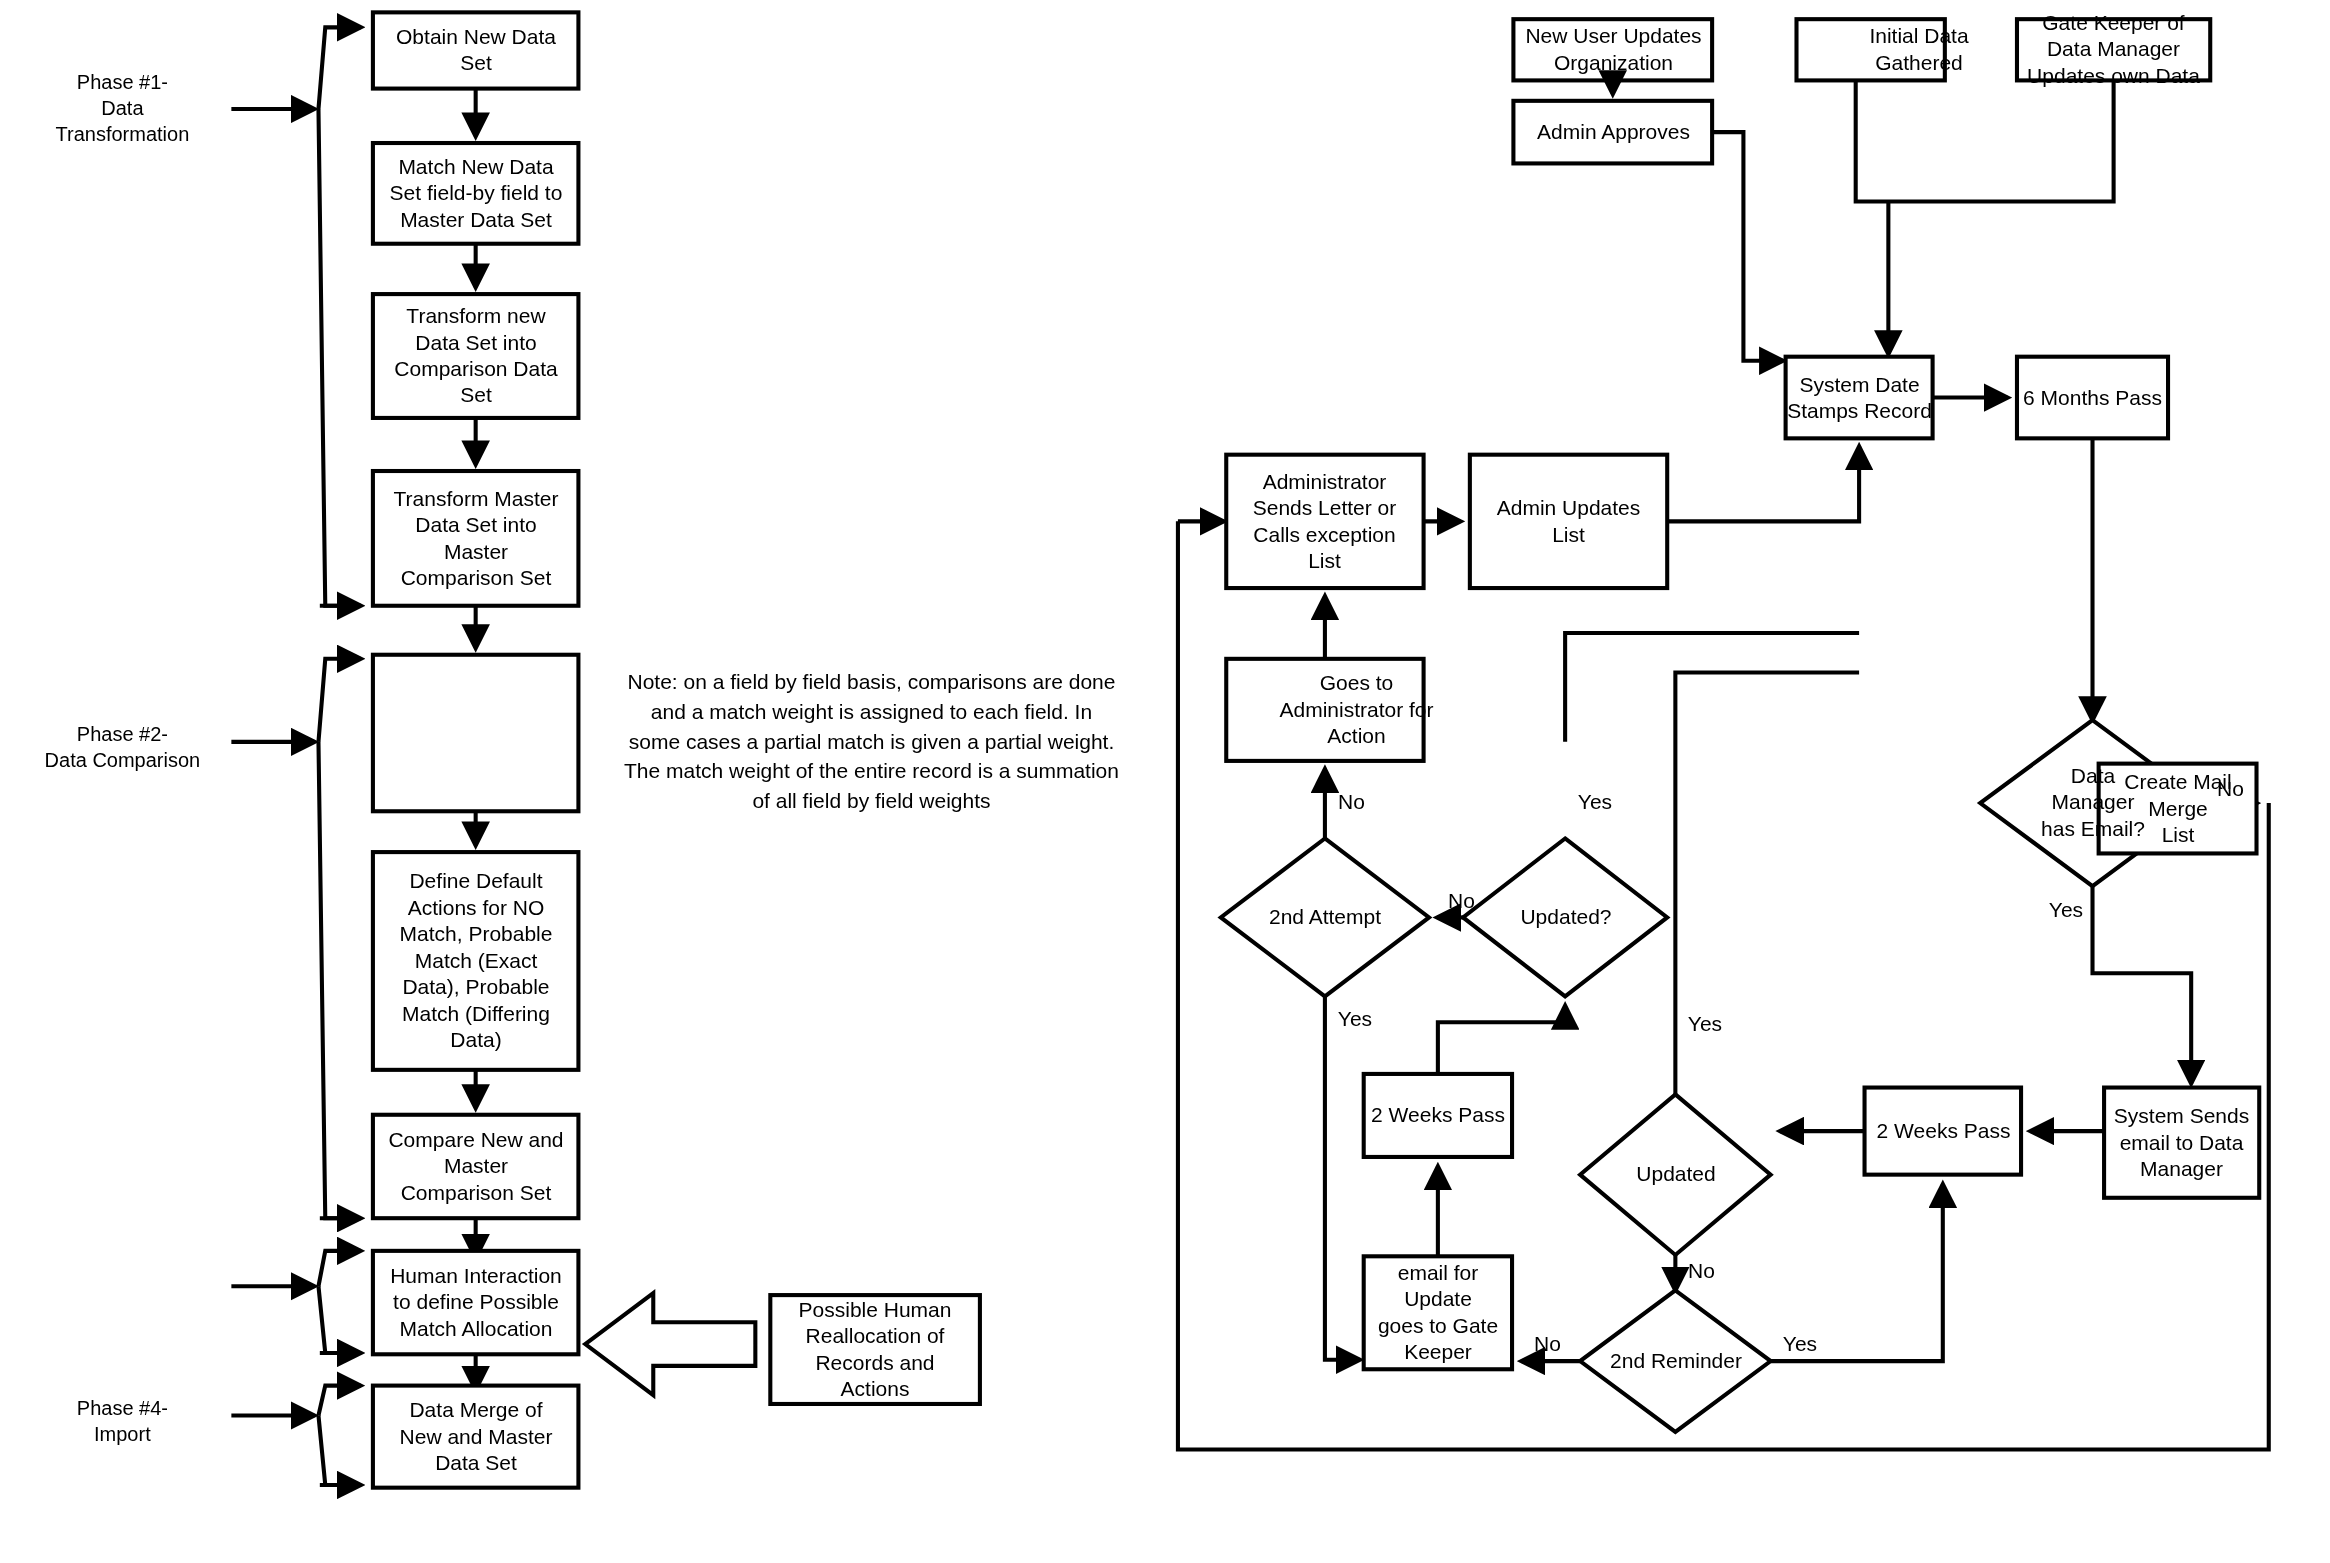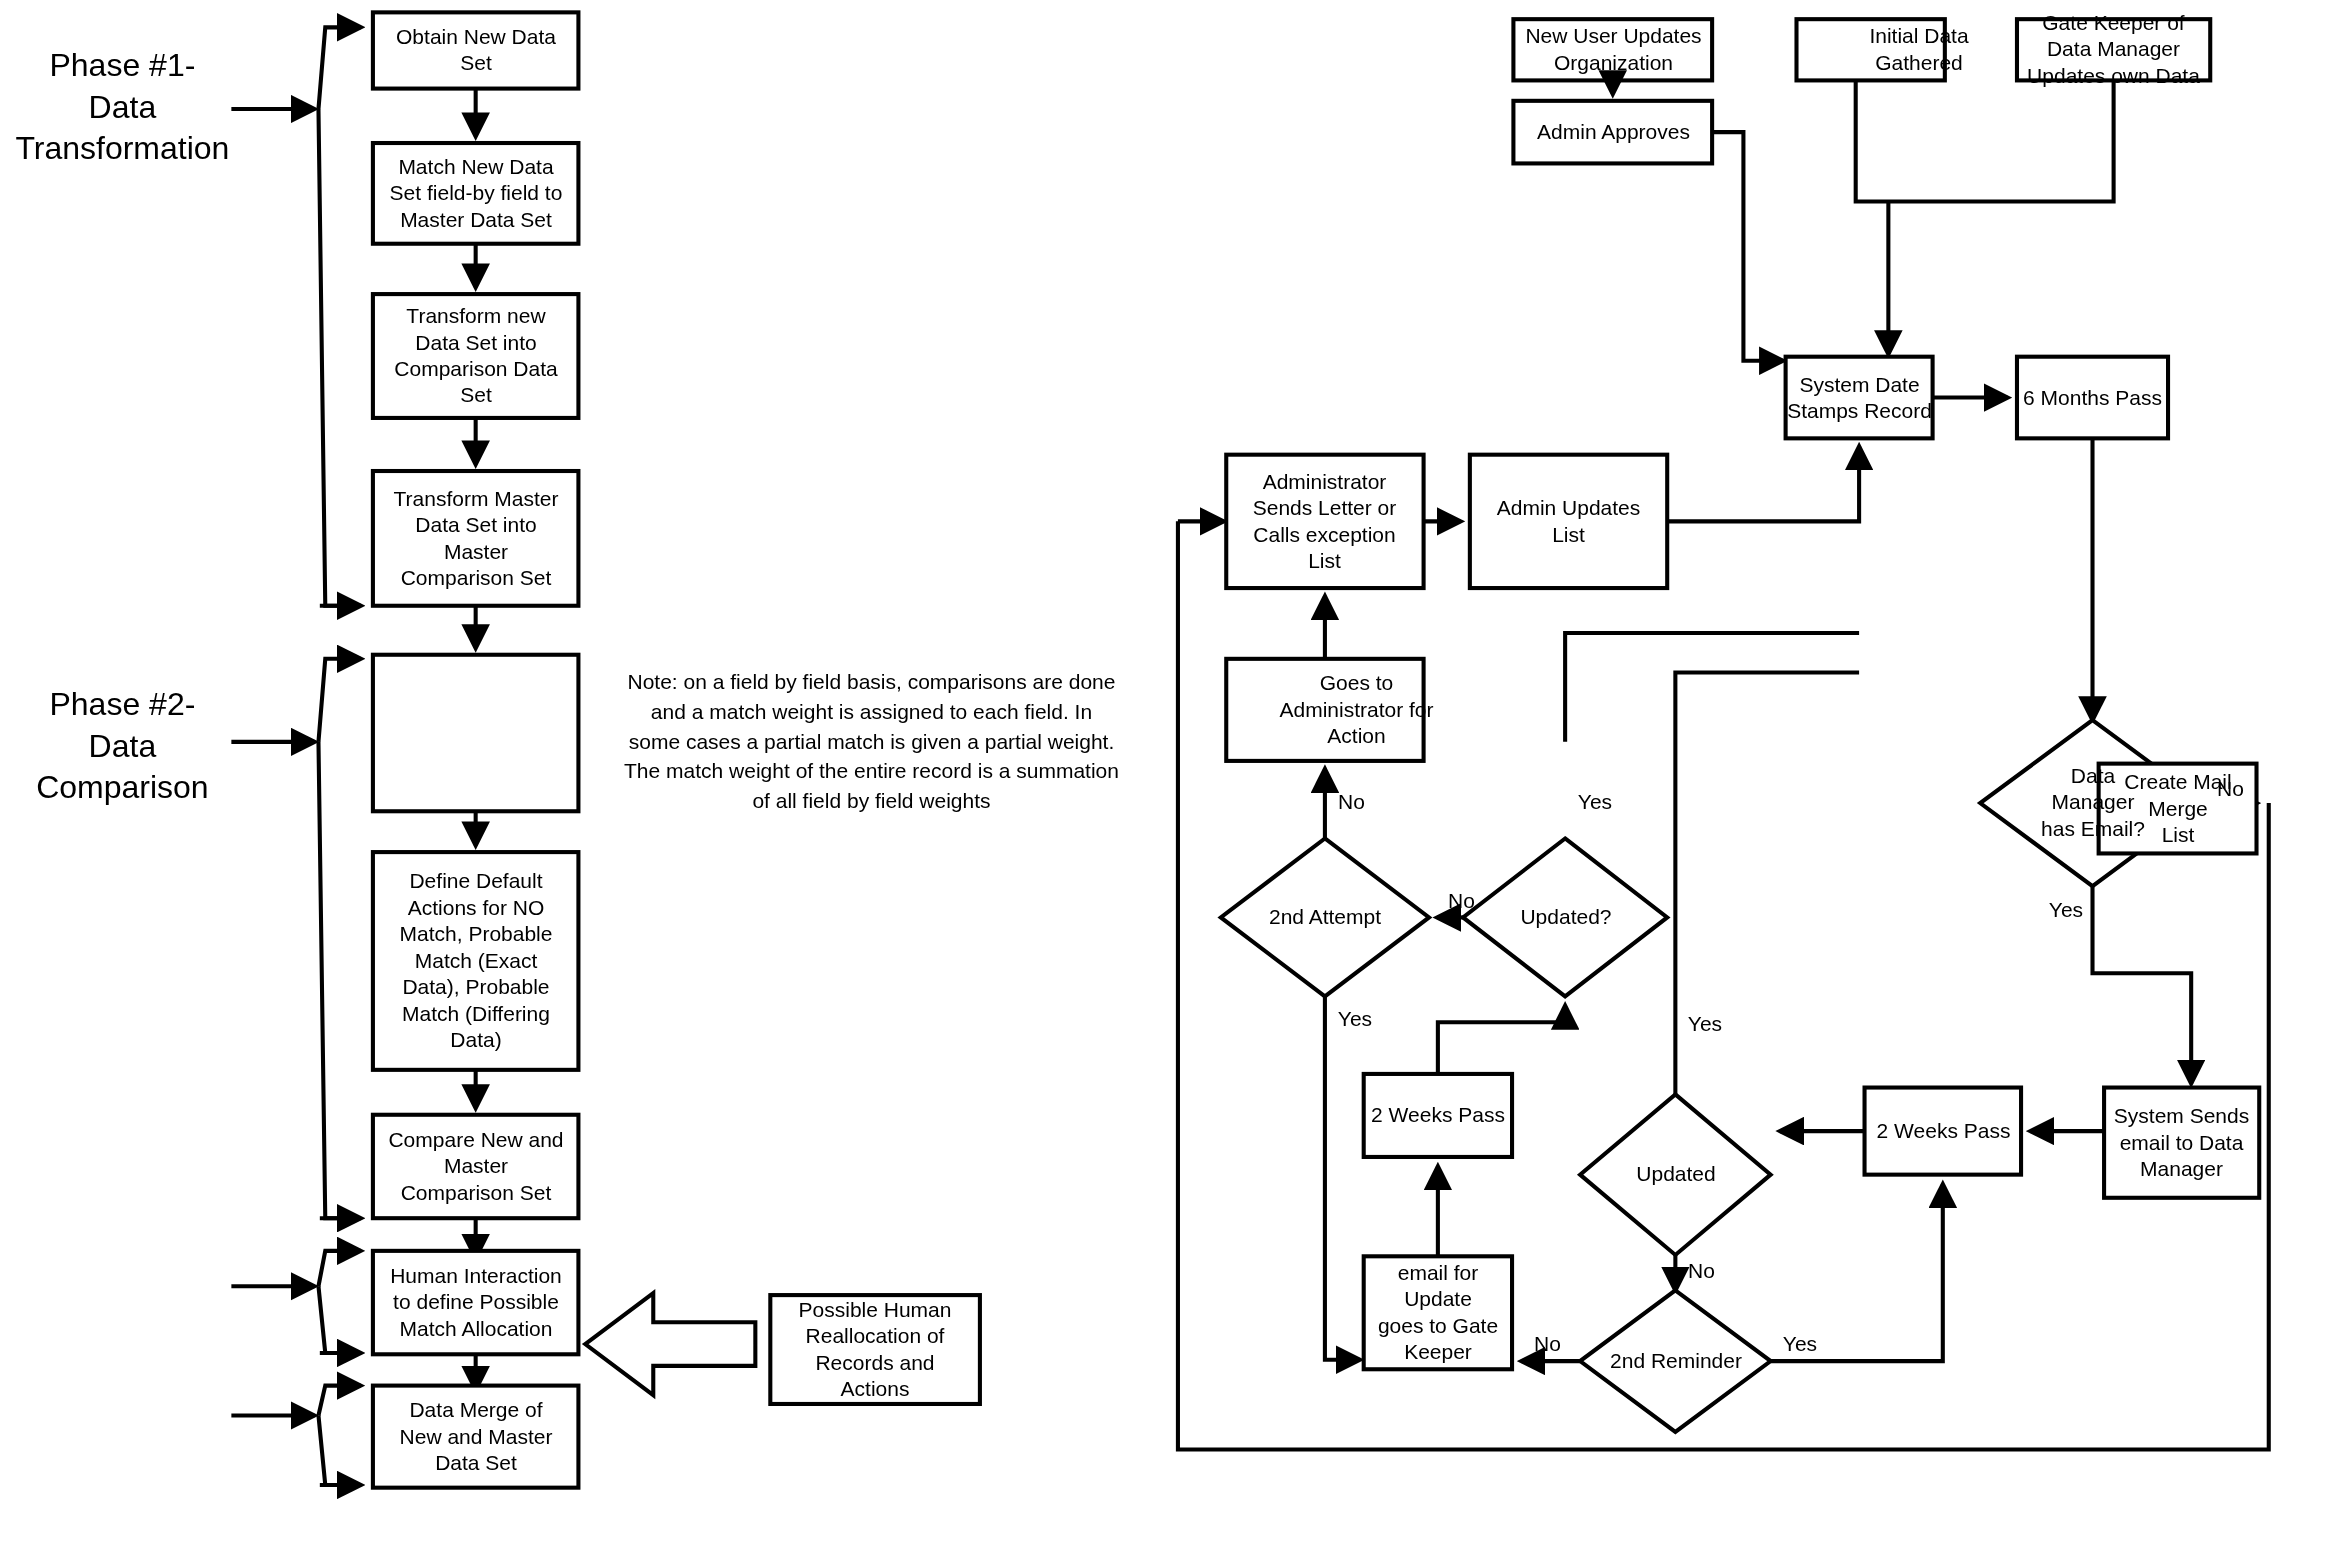--- a/index.html
+++ b/index.html
@@ -64,7 +64,7 @@
     white-space: pre-line;
   }
   .txt.node-label { font-size: 21px; }
-  .txt.phase-label { font-size: 32px; line-height: 1.3; }
+  .txt.phase-label { font-size: 20px; line-height: 1.3; }
   .txt.note-block {
     font-size: 21px;
     text-align: center;

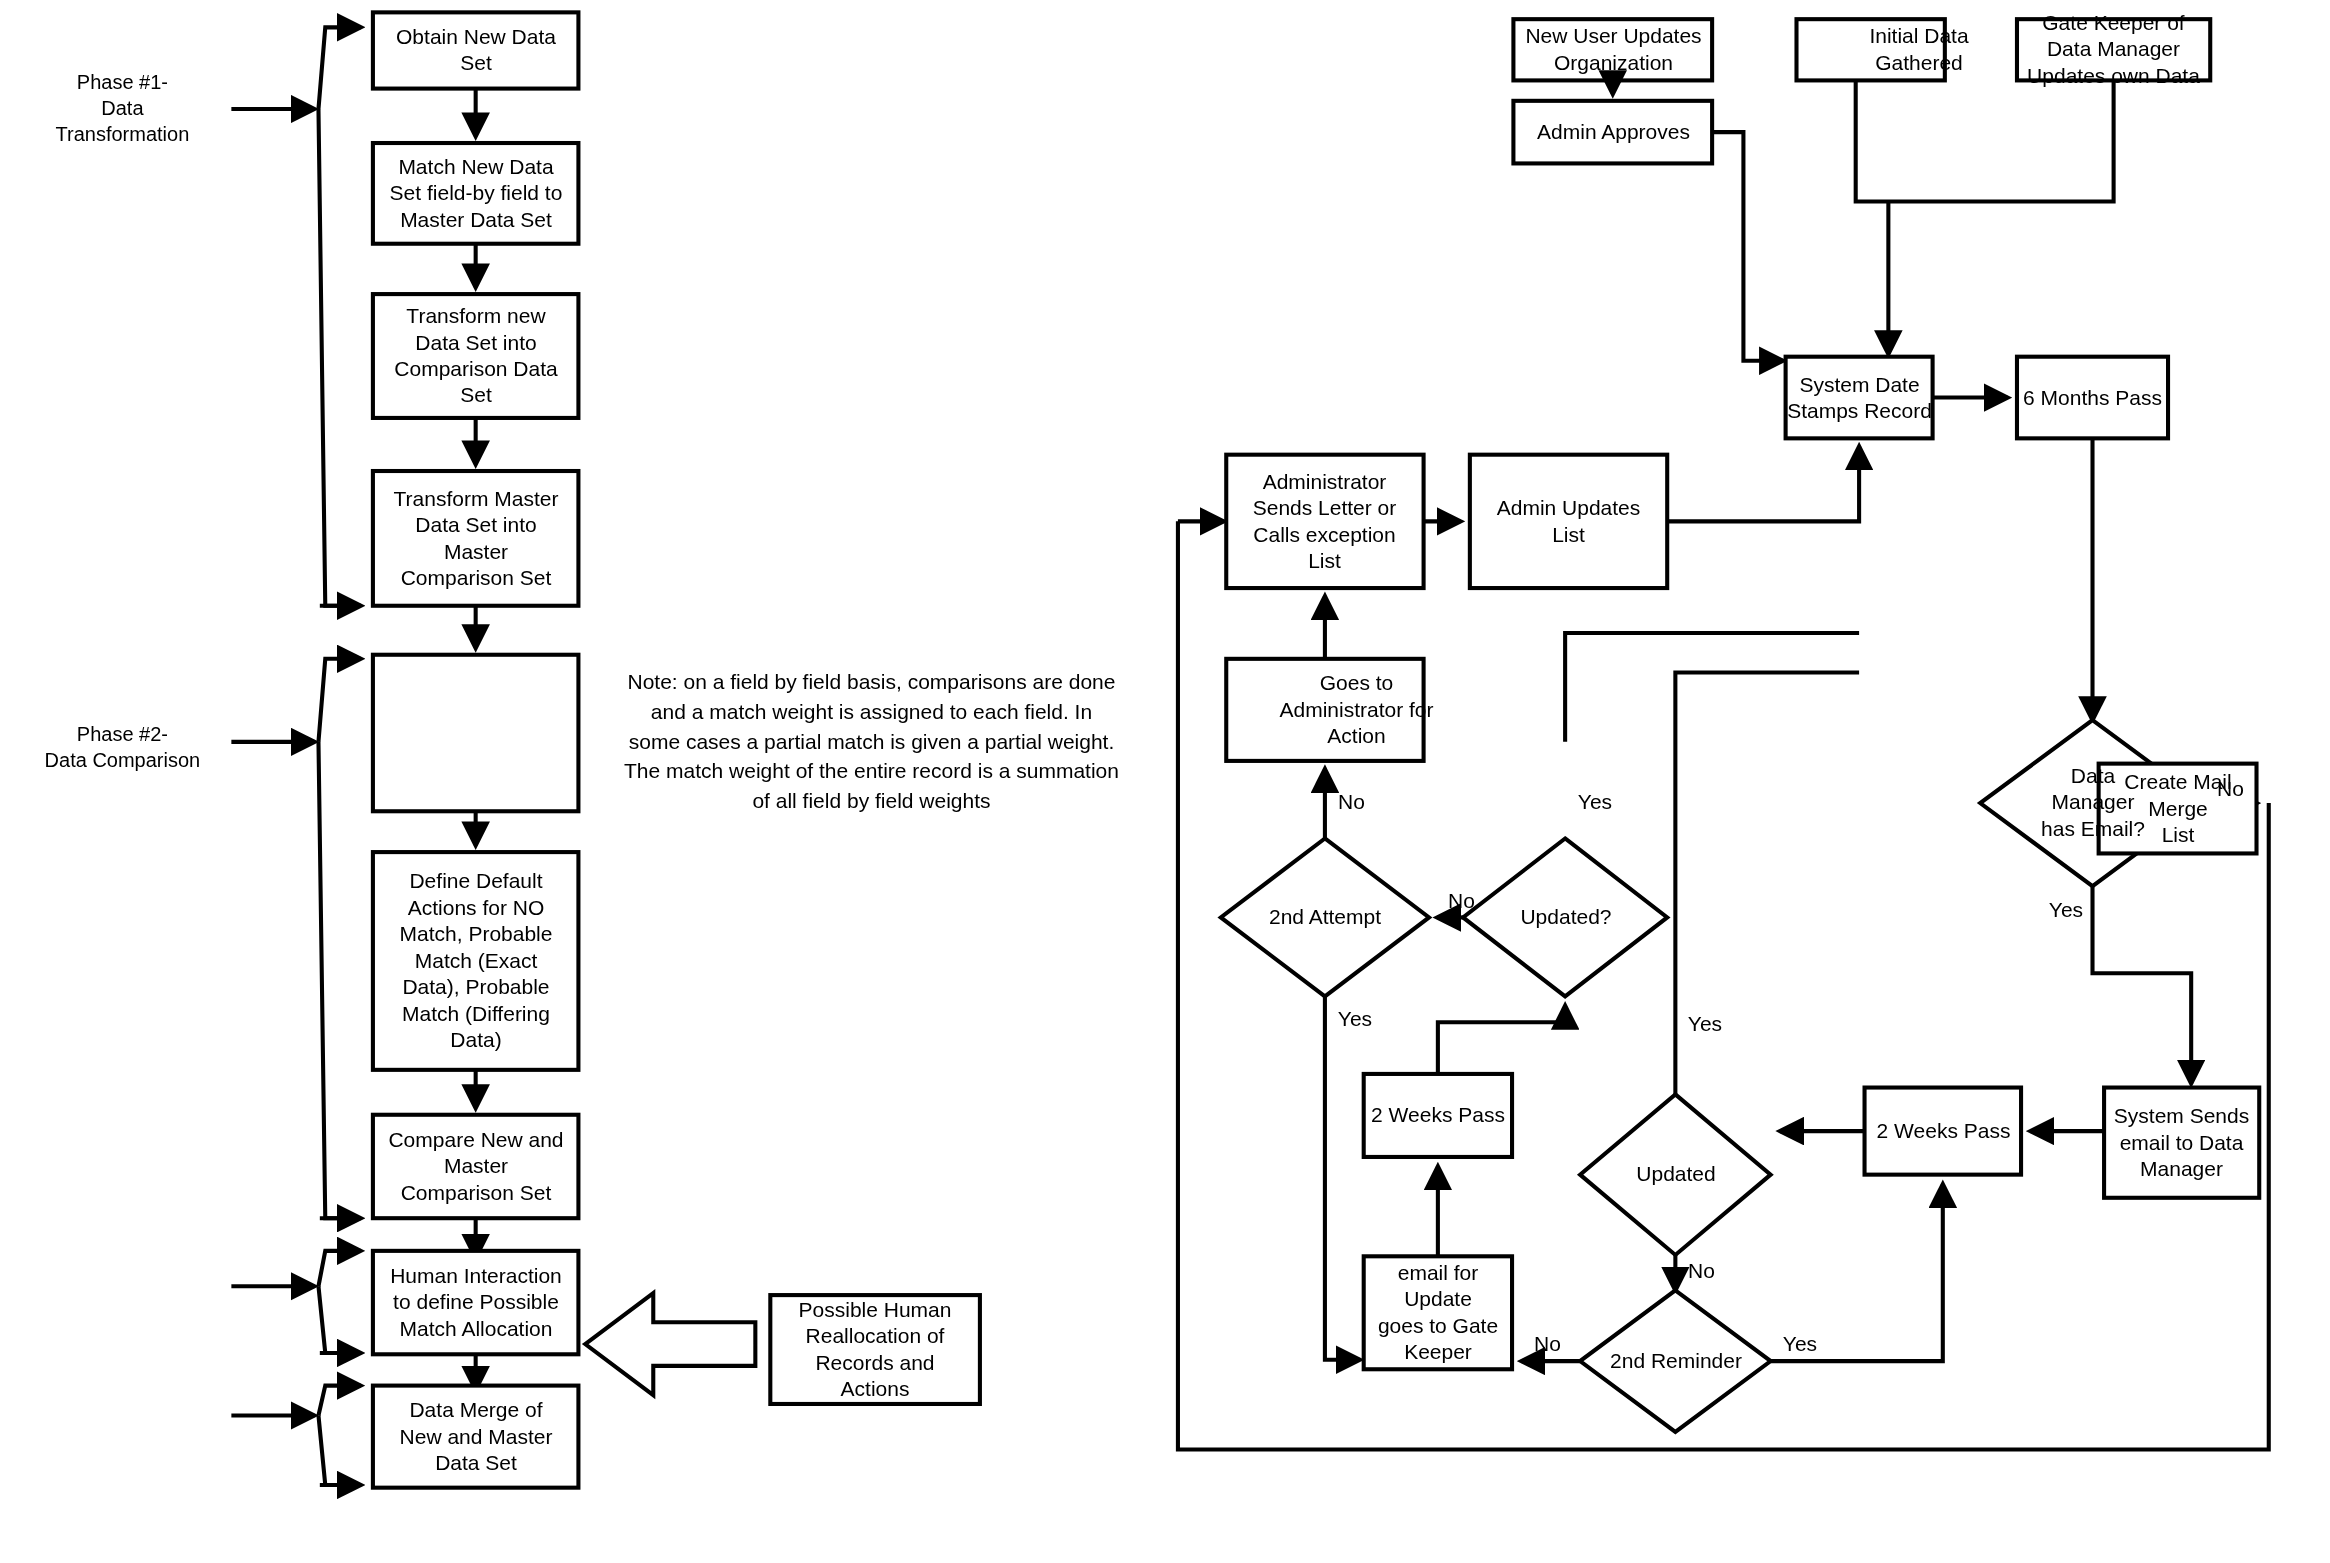--- a/index.html
+++ b/index.html
@@ -234,6 +234,8 @@
 Transformation</div>
   <div class="txt phase-label" style="left:20.4px; top:709px; width:204px; height:75px;">Phase #2-
 Data Comparison</div>
+  <div class="txt phase-label" style="left:20.4px; top:1383px; width:204px; height:75px;">Phase #4-
+Import</div>
 
   <div class="txt node-label" style="left:373px; top:12.3px; width:206px; height:76px;">Obtain New Data
 Set</div>

